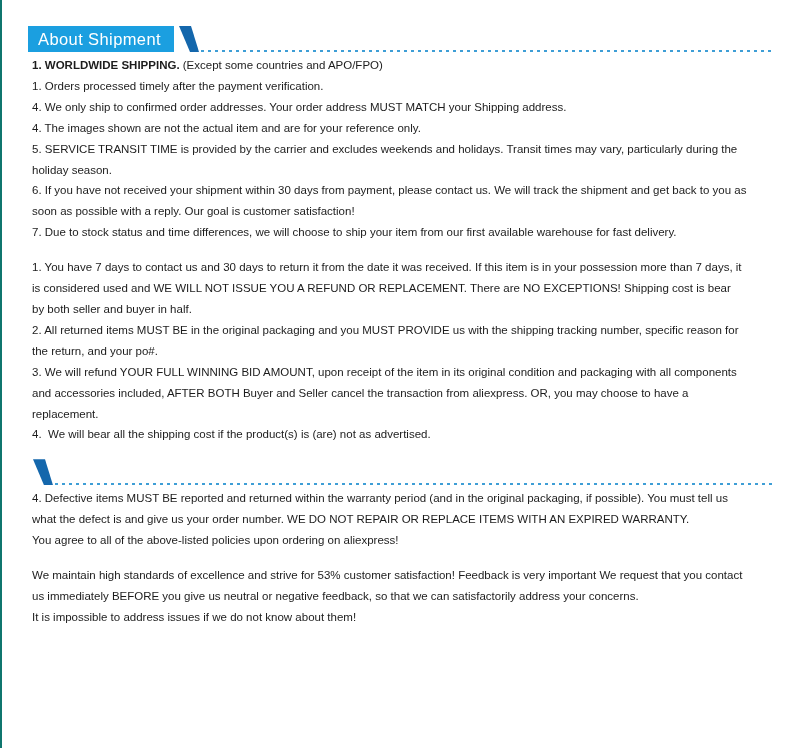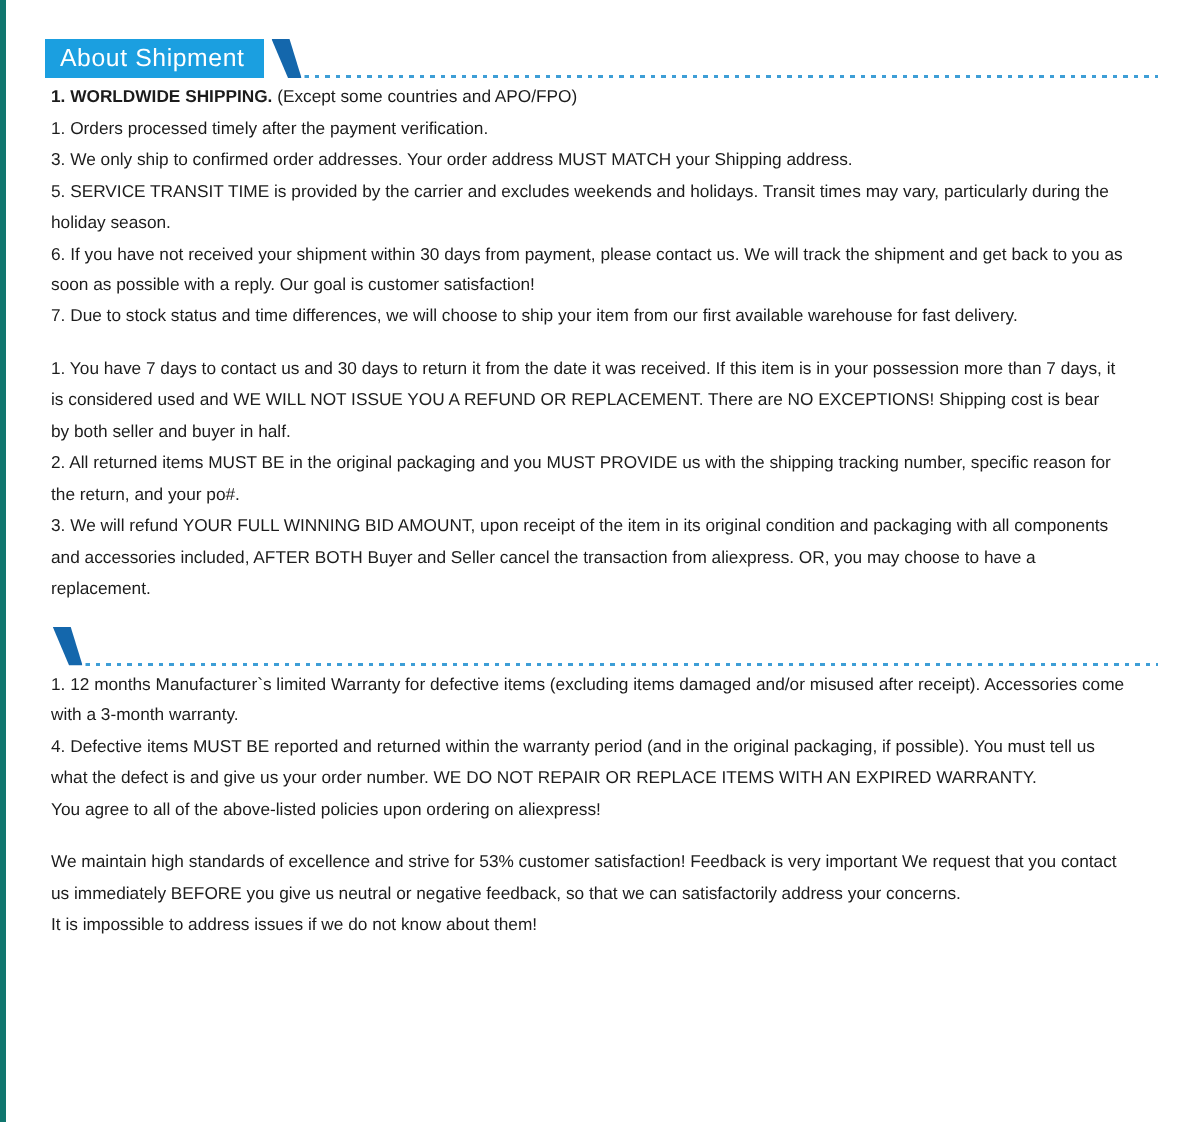--- a/index.html
+++ b/index.html
@@ -15,7 +15,7 @@
     width: 800px;
     min-height: 748px;
     padding: 26px 0 6px 26px;
-    border-left: 4px solid #0f766e;
+    border-left: 2px solid #0f766e;
     background: #ffffff;
   }
   .section { margin: 0 0 14px 0; }

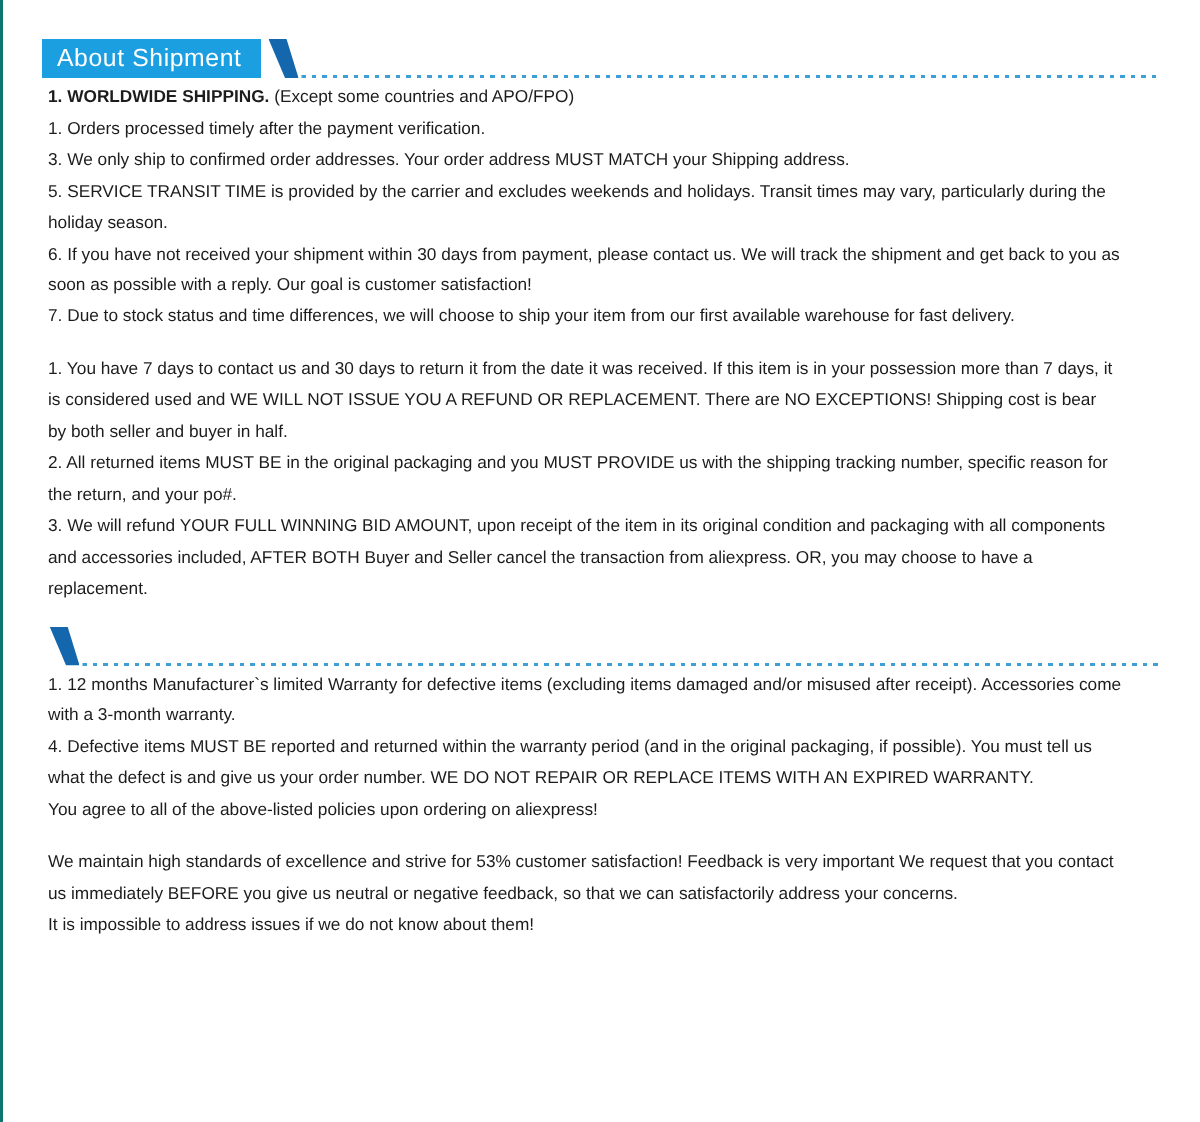--- a/index.html
+++ b/index.html
@@ -80,7 +80,7 @@
     <div class="content">
       <p><b>1. WORLDWIDE SHIPPING.</b><span> (Except some countries and APO/FPO)</span></p>
       <p><span>1. Orders processed timely after the payment verification.</span></p>
-      <p><span>3. We only ship to confirmed order addresses. Your order address MUST MATCH your Shipping address.</span></p>
+      <p><span>4. We only ship to confirmed order addresses. Your order address MUST MATCH your Shipping address.</span></p>
       <p><span>5. SERVICE TRANSIT TIME is provided by the carrier and excludes weekends and holidays. Transit times may vary, particularly during the
 holiday season.</span></p>
       <p><span>6. If you have not received your shipment within 30 days from payment, please contact us. We will track the shipment and get back to you as

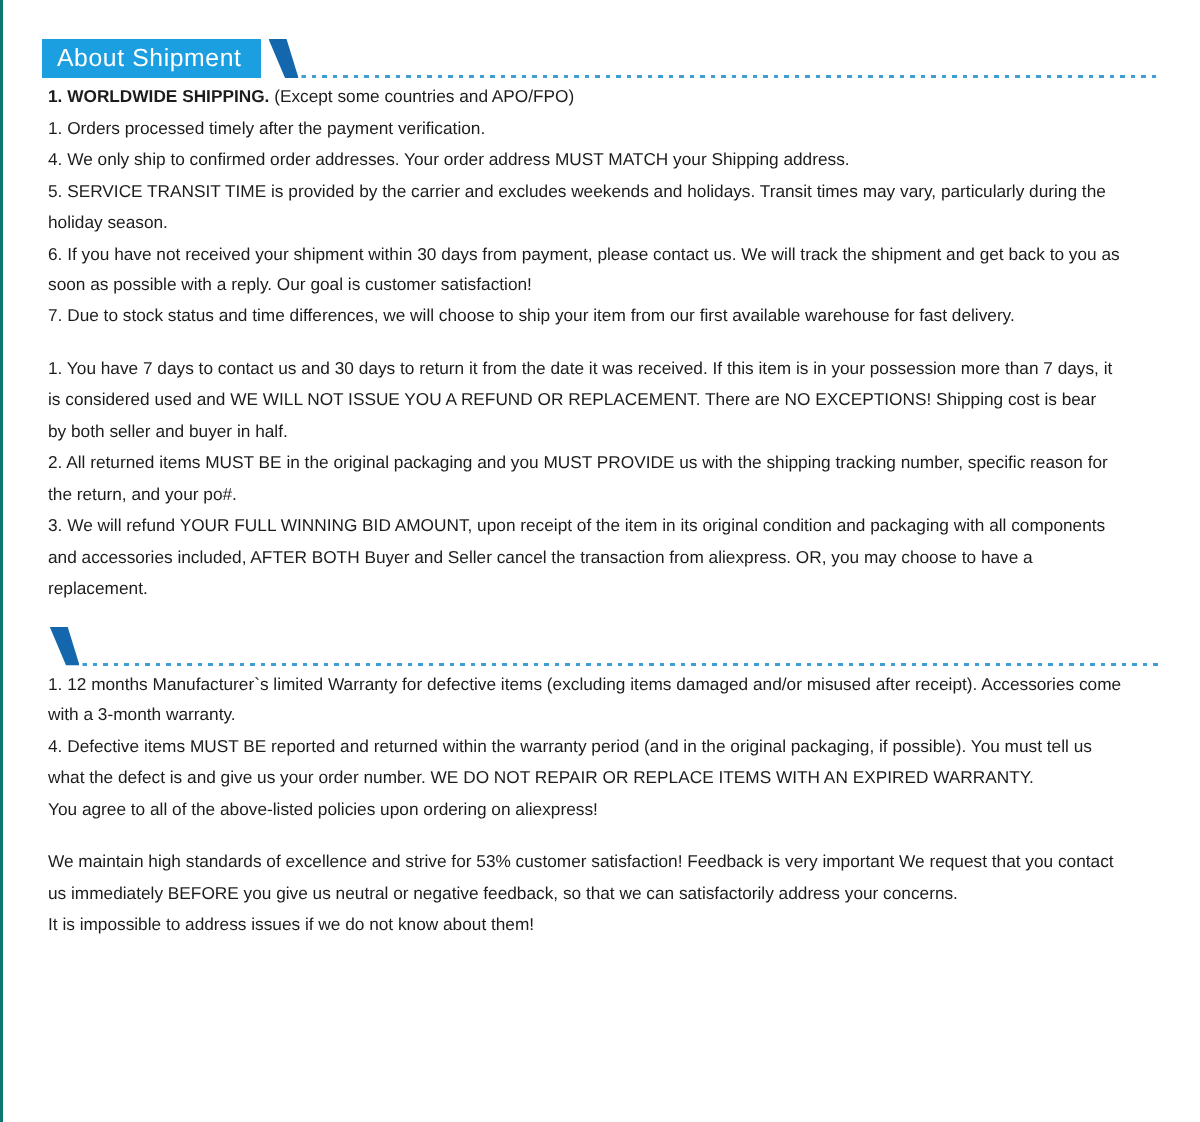--- a/index.html
+++ b/index.html
@@ -81,6 +81,7 @@
       <p><b>1. WORLDWIDE SHIPPING.</b><span> (Except some countries and APO/FPO)</span></p>
       <p><span>1. Orders processed timely after the payment verification.</span></p>
       <p><span>4. We only ship to confirmed order addresses. Your order address MUST MATCH your Shipping address.</span></p>
+      <p><span>4. The images shown are not the actual item and are for your reference only.</span></p>
       <p><span>5. SERVICE TRANSIT TIME is provided by the carrier and excludes weekends and holidays. Transit times may vary, particularly during the
 holiday season.</span></p>
       <p><span>6. If you have not received your shipment within 30 days from payment, please contact us. We will track the shipment and get back to you as

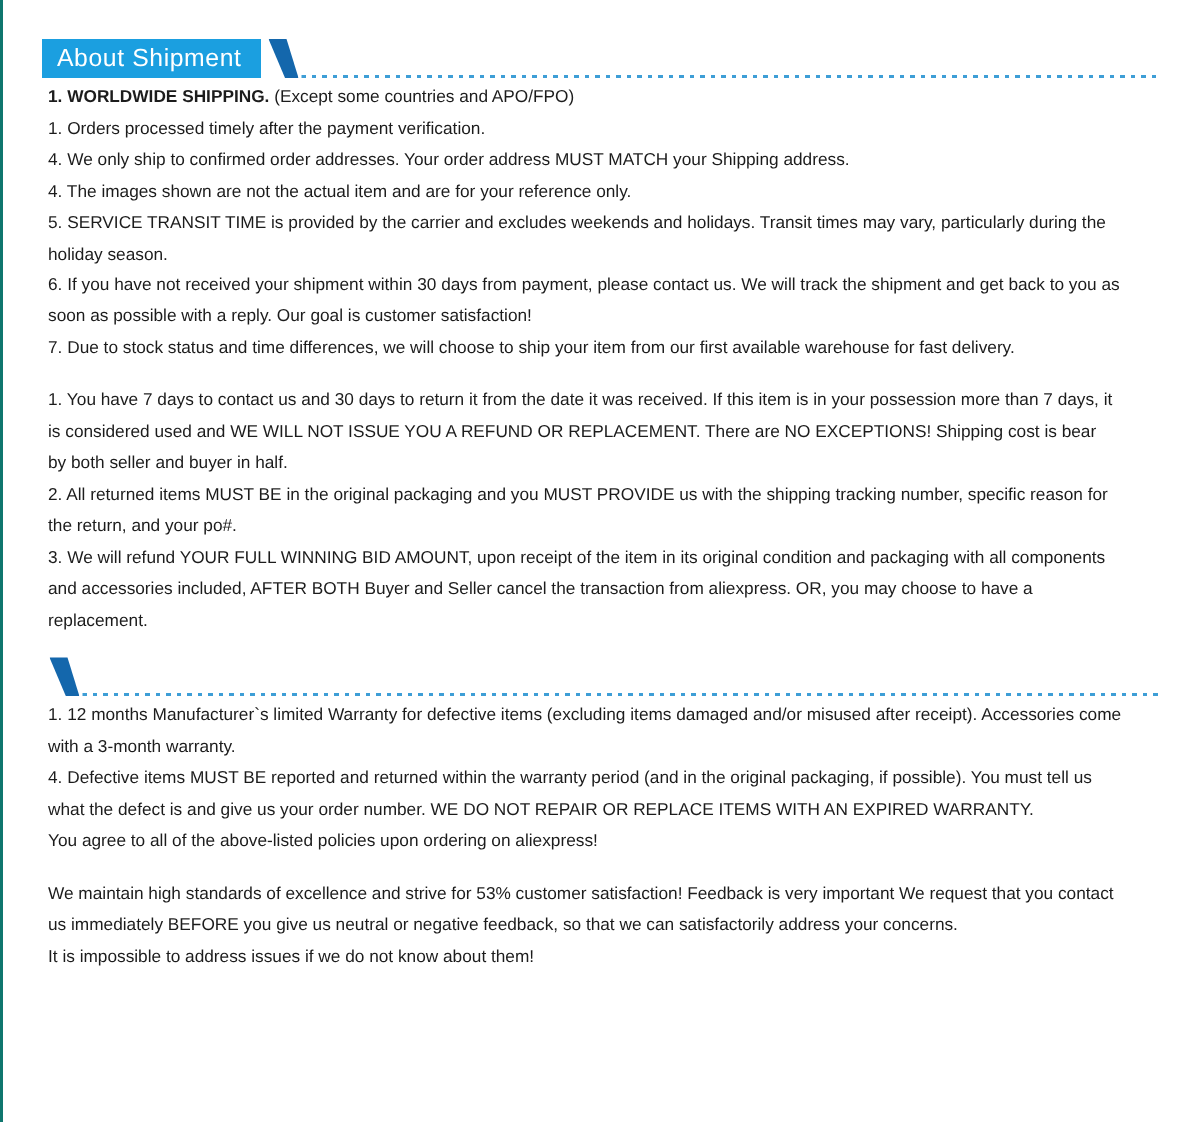--- a/index.html
+++ b/index.html
@@ -100,6 +100,7 @@
       <p><span>3. We will refund YOUR FULL WINNING BID AMOUNT, upon receipt of the item in its original condition and packaging with all components
 and accessories included, AFTER BOTH Buyer and Seller cancel the transaction from aliexpress. OR, you may choose to have a
 replacement.</span></p>
+      <p><span>4.  We will bear all the shipping cost if the product(s) is (are) not as advertised.</span></p>
     </div>
   </div>
 

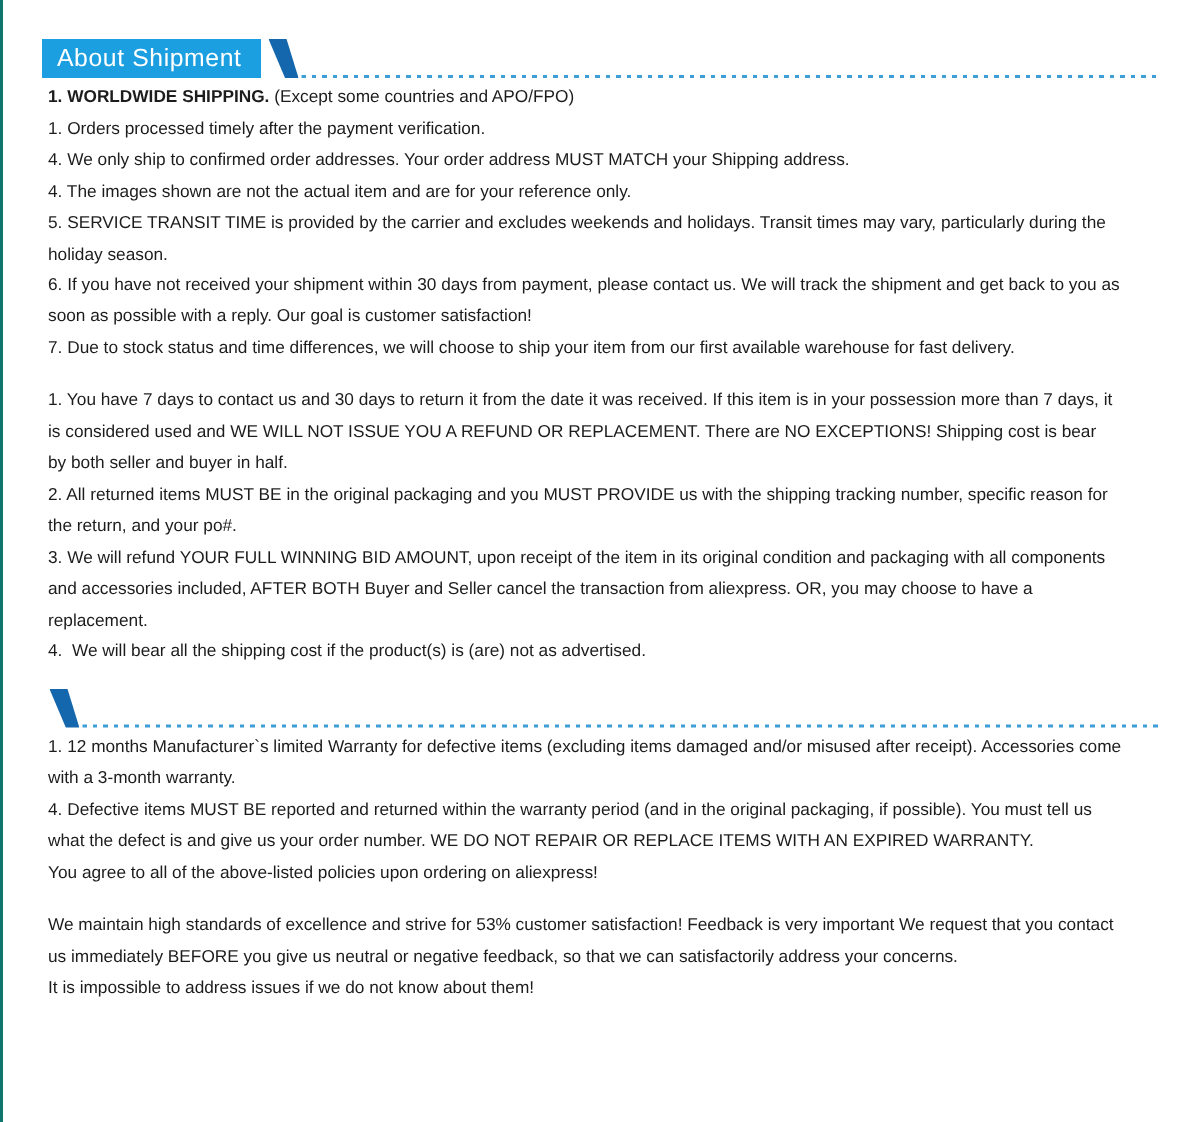--- a/index.html
+++ b/index.html
@@ -110,8 +110,6 @@
       <div class="dotted"></div>
     </div>
     <div class="content">
-      <p><span>1. 12 months Manufacturer`s limited Warranty for defective items (excluding items damaged and/or misused after receipt). Accessories come
-with a 3-month warranty.</span></p>
       <p><span>4. Defective items MUST BE reported and returned within the warranty period (and in the original packaging, if possible). You must tell us
 what the defect is and give us your order number. WE DO NOT REPAIR OR REPLACE ITEMS WITH AN EXPIRED WARRANTY.</span></p>
       <p><span>You agree to all of the above-listed policies upon ordering on aliexpress!</span></p>

